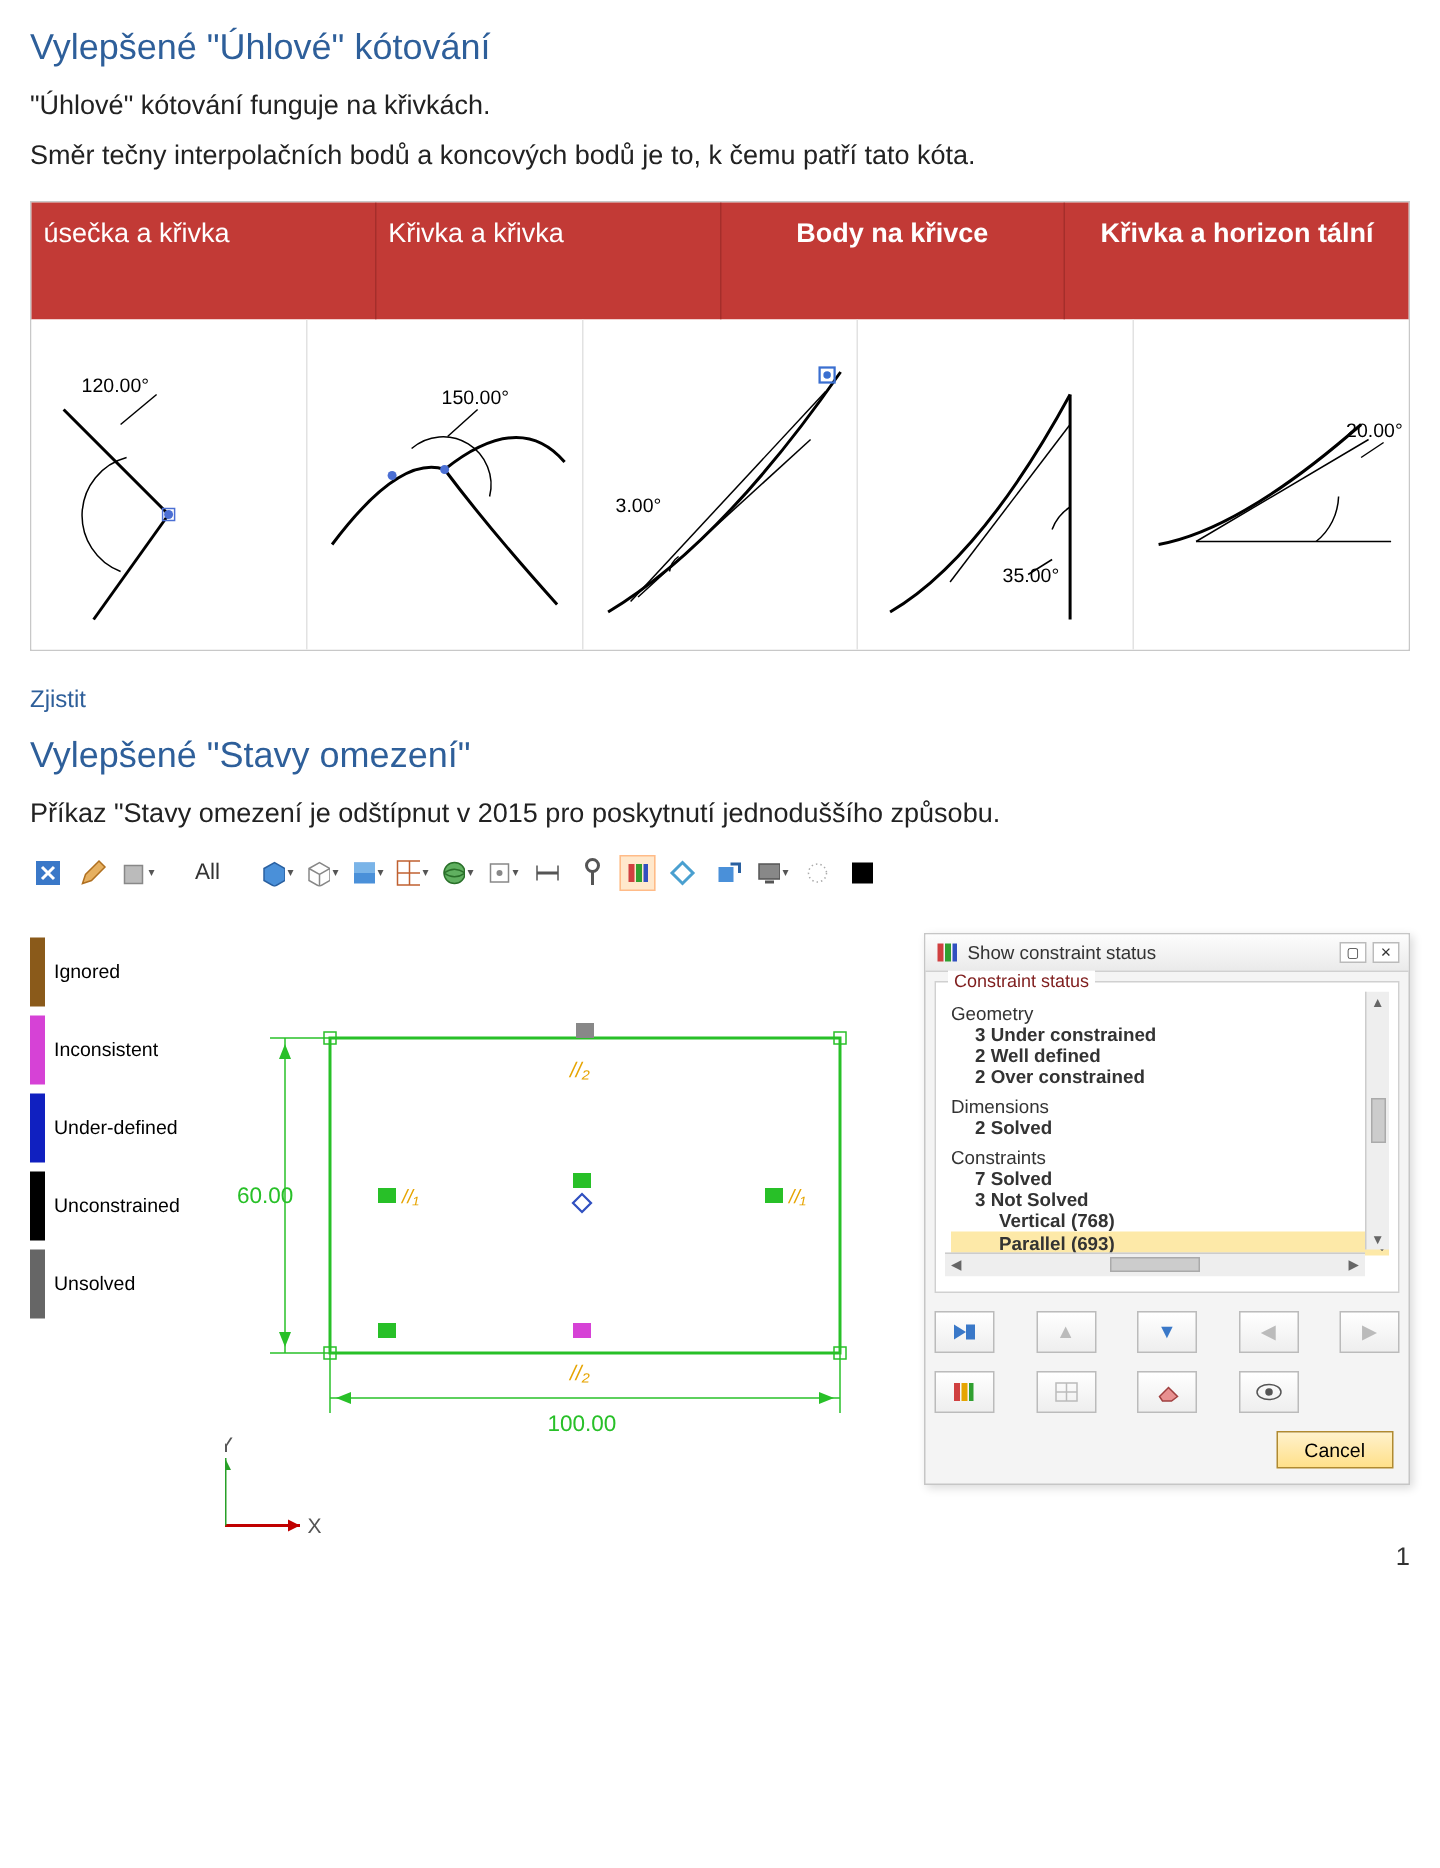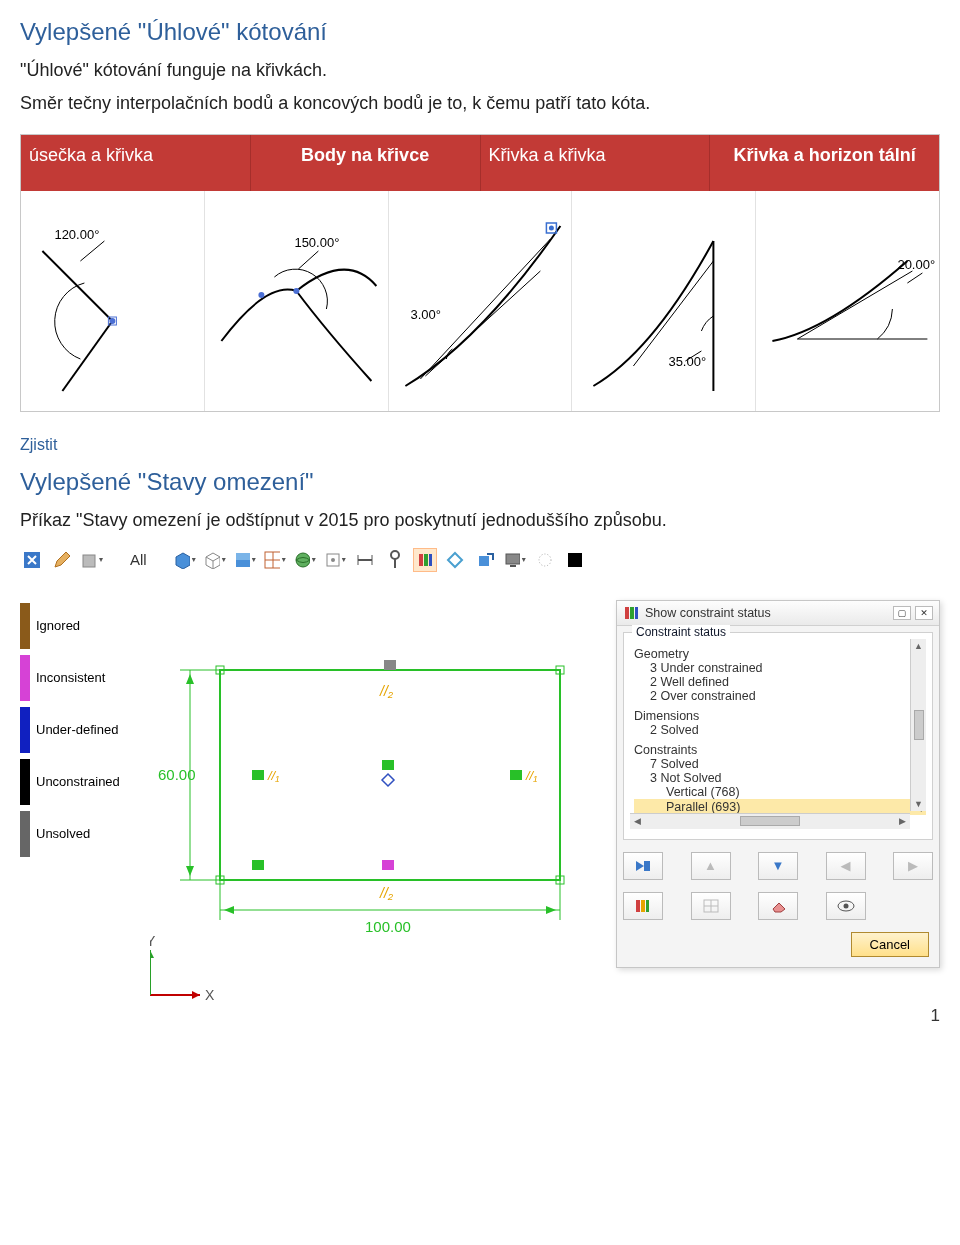--- a/index.html
+++ b/index.html
@@ -31,7 +31,7 @@
     display: flex;
     background: #c23a36;
     color: #fff;
-    height: 56px;
+    height: 78px;
     overflow: hidden;
   }
   .th {

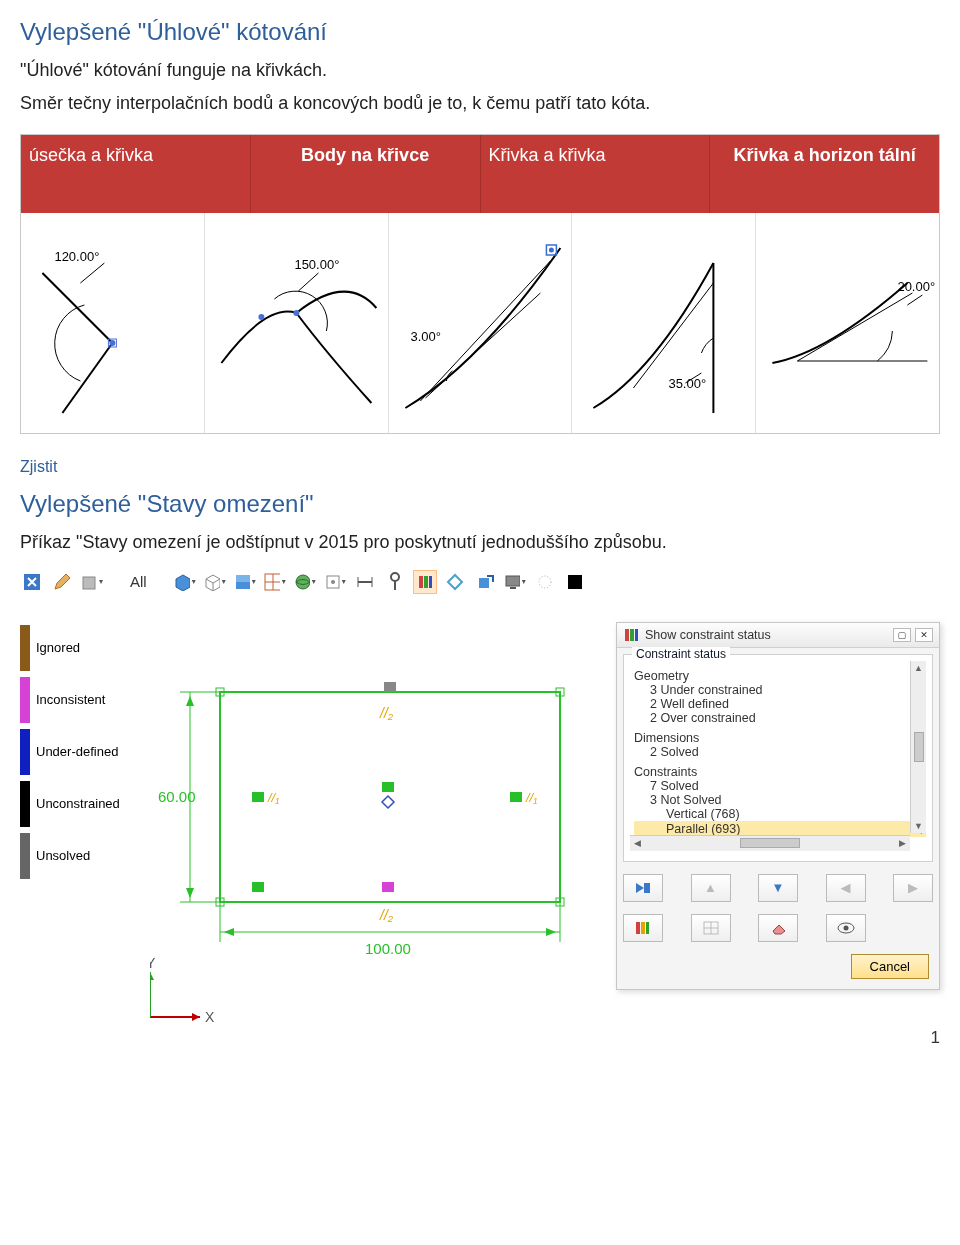--- a/index.html
+++ b/index.html
@@ -216,8 +216,8 @@
 <div class="table-wrap">
   <div class="table-header">
     <div class="th">úsečka a křivka</div>
+    <div class="th">Křivka a křivka</div>
     <div class="th center th-bold">Body na křivce</div>
-    <div class="th">Křivka a křivka</div>
     <div class="th center th-bold">Křivka a horizon tální</div>
   </div>
   <div class="table-body">

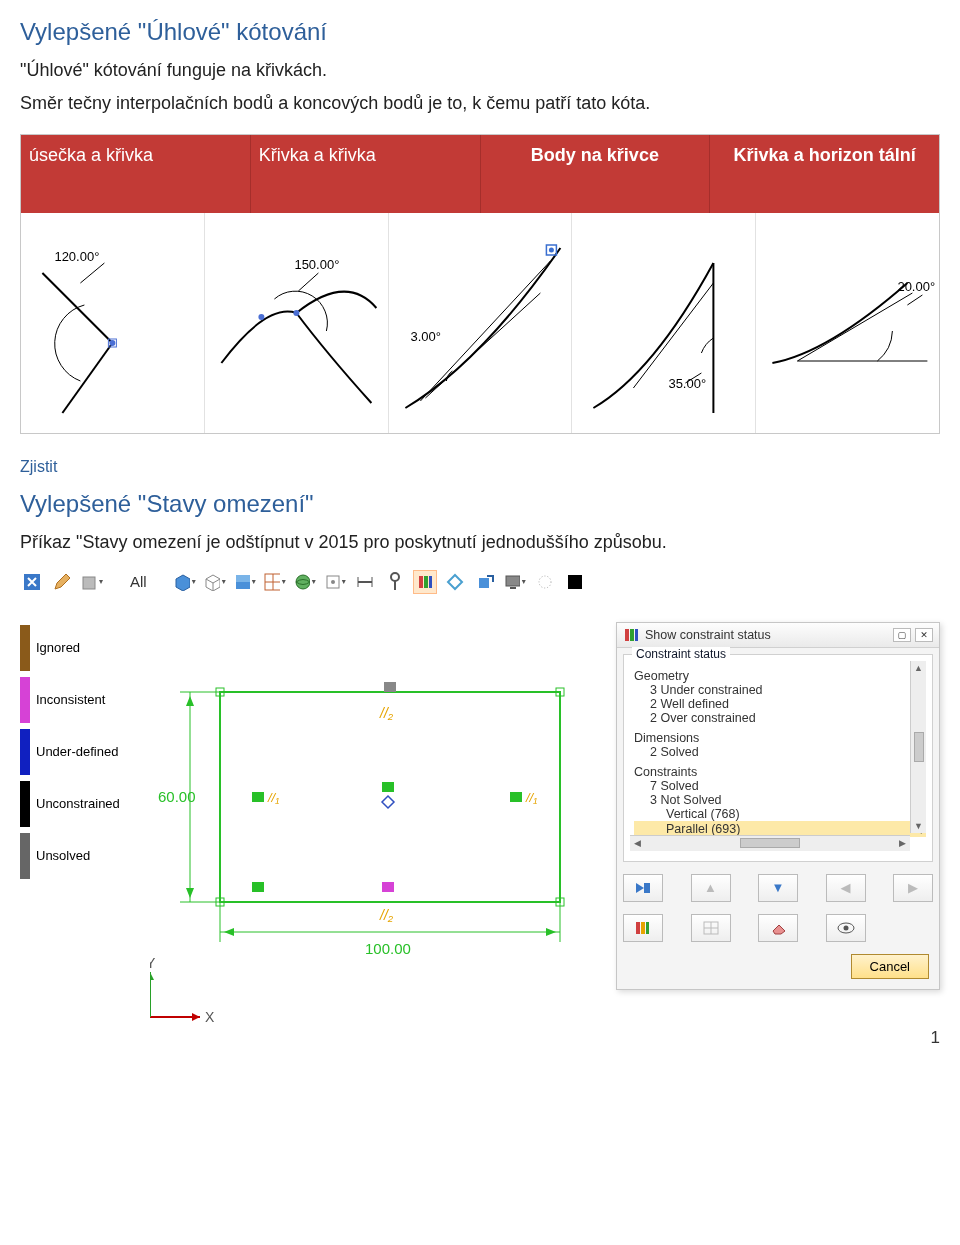--- a/index.html
+++ b/index.html
@@ -151,7 +151,7 @@
   }
   .dlg-group-label {
     position: absolute; top: -8px; left: 8px;
-    background: #fff; padding: 0 4px; font-size: 12px; color: #0f172a;
+    background: #fff; padding: 0 4px; font-size: 12px; color: #7f1d1d;
   }
   .dlg-list {
     height: 190px;

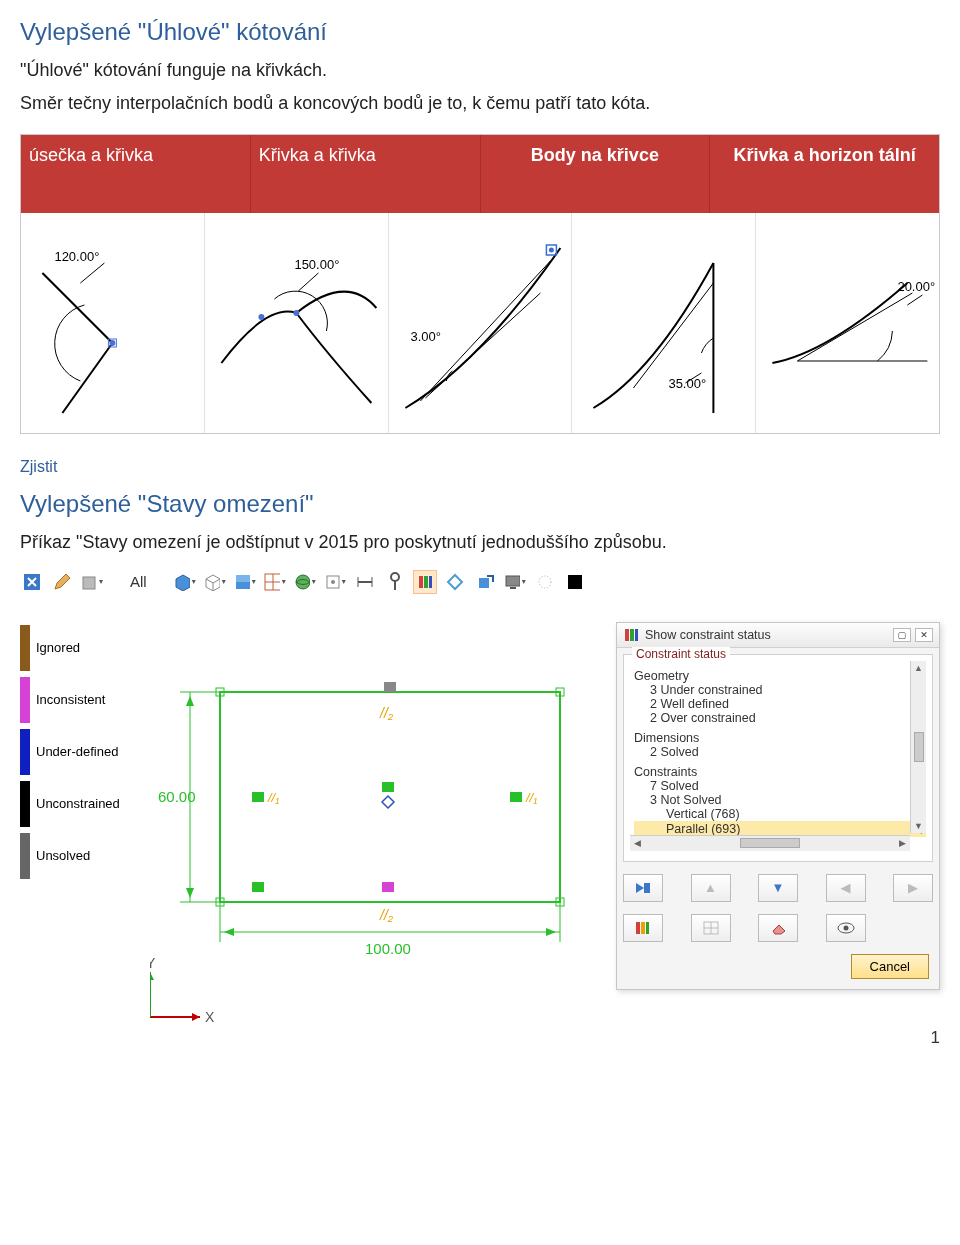--- a/index.html
+++ b/index.html
@@ -160,7 +160,7 @@
   }
   .dlg-list-inner { padding: 2px 0 0 4px; }
   .dlg-cat { margin-top: 6px; }
-  .dlg-sub { padding-left: 16px; }
+  .dlg-sub { padding-left: 16px; font-weight: bold; }
   .dlg-list .hilite {
     background: #fde9a8;
     padding: 0 2px;

